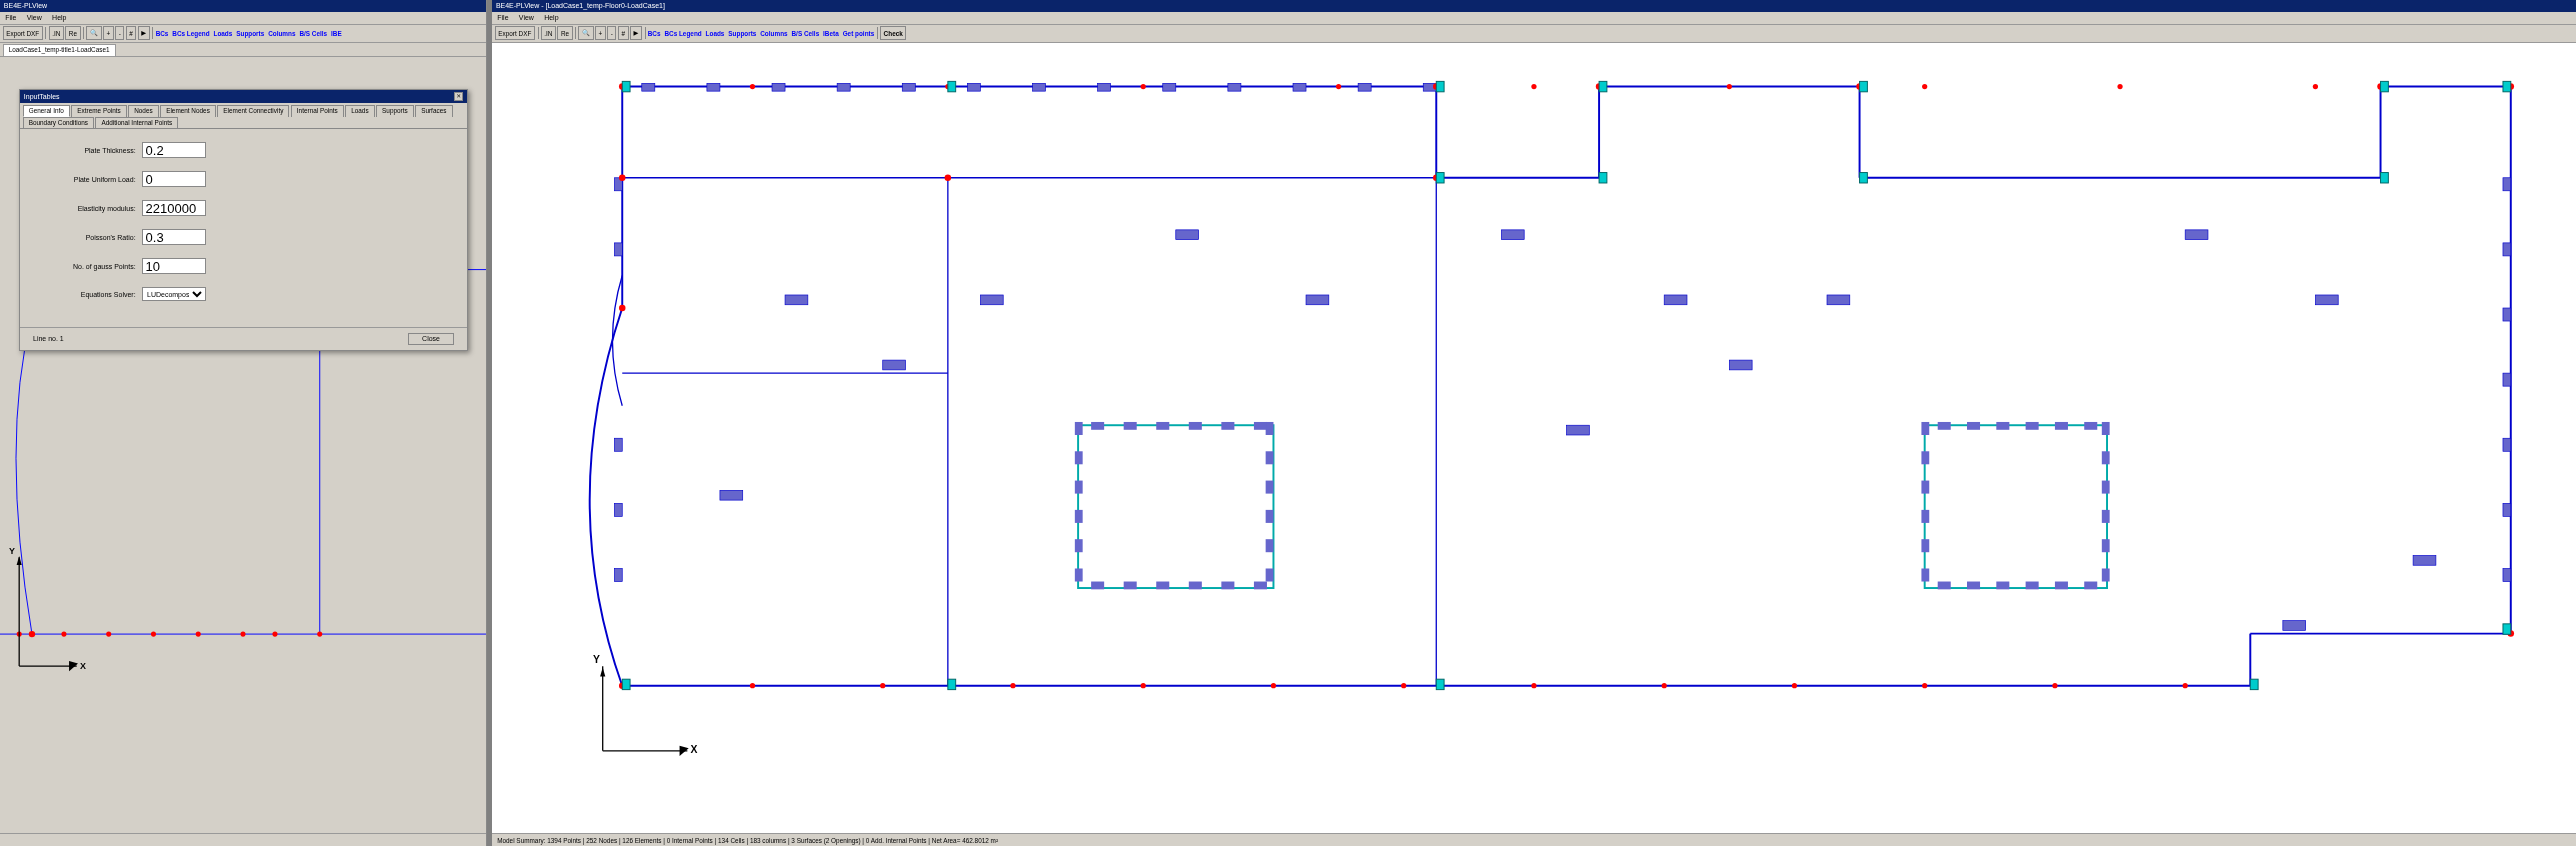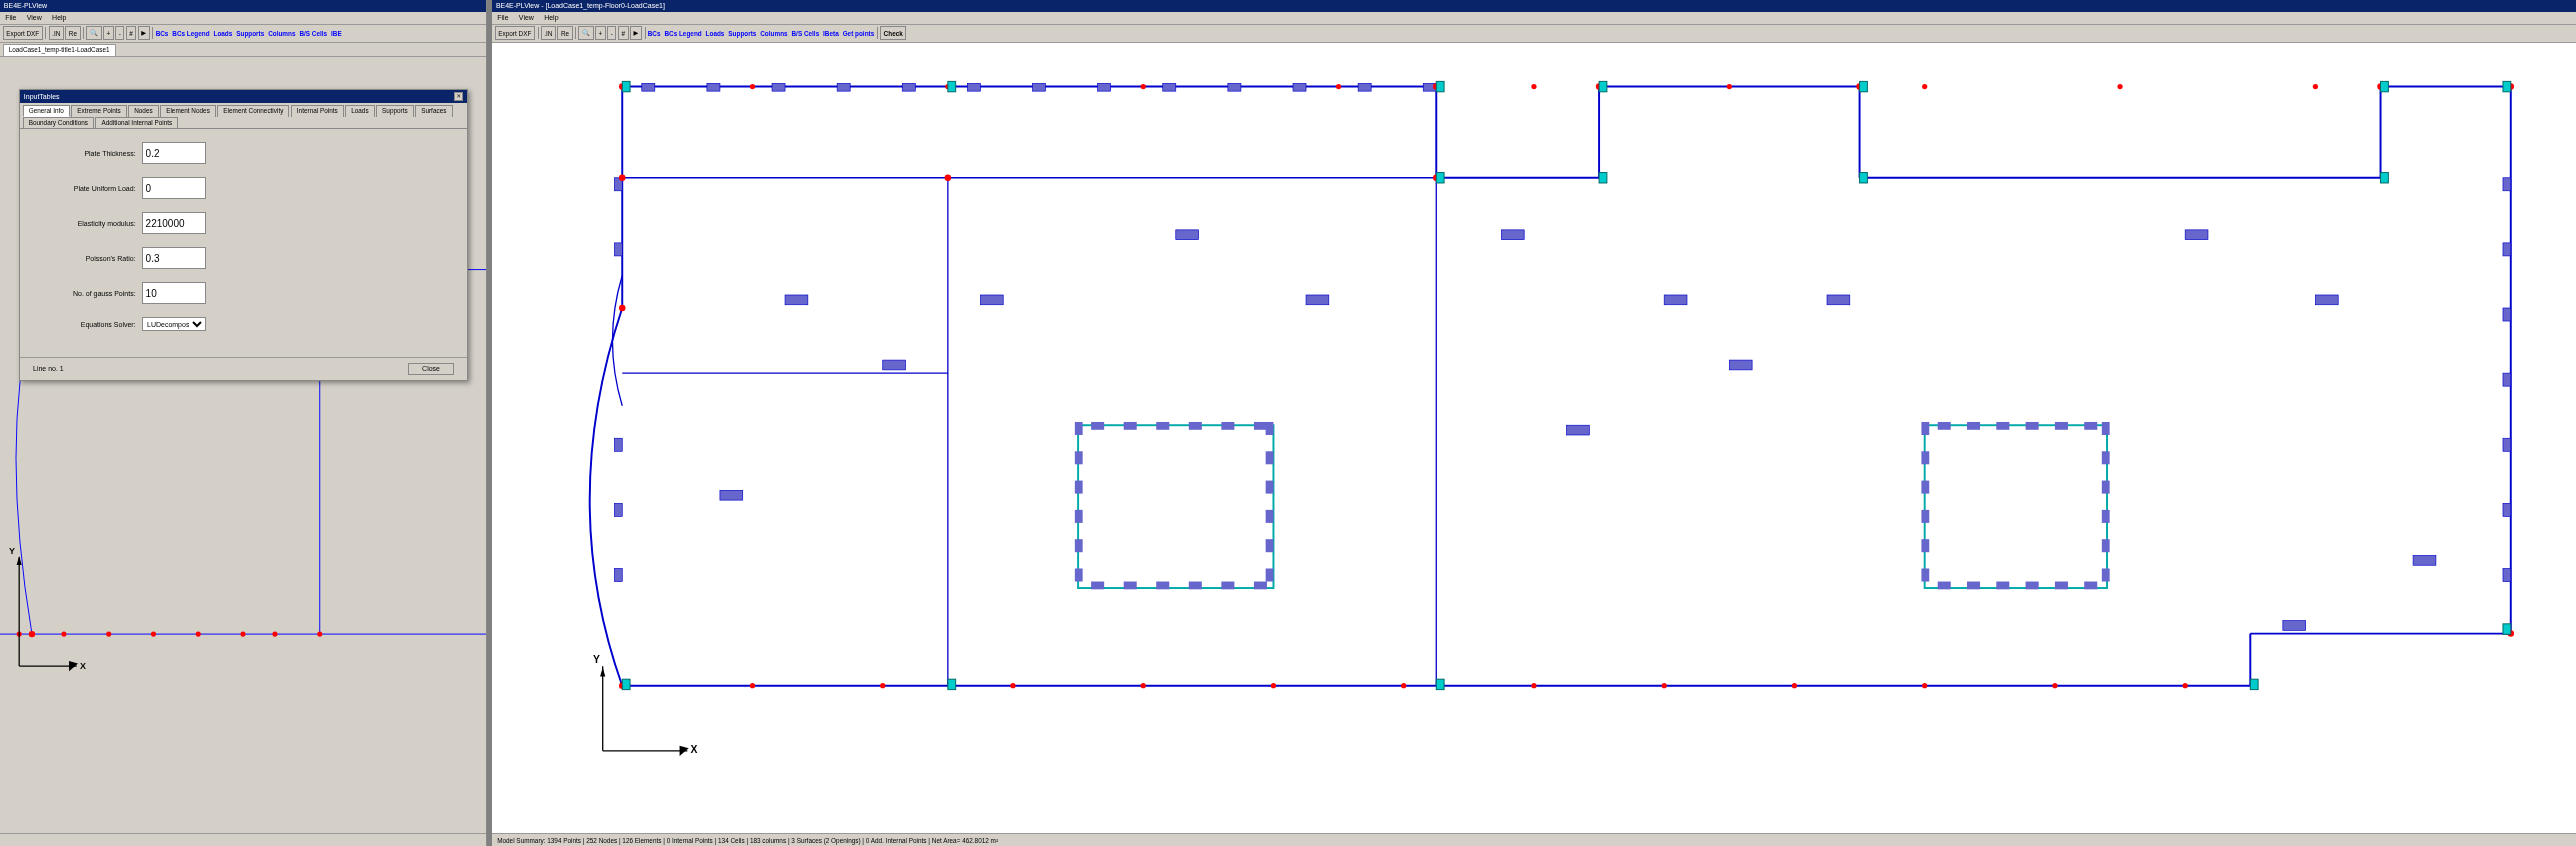--- a/index.html
+++ b/index.html
@@ -181,10 +181,10 @@
     }
     .form-input {
       width: 64px;
-      height: 22px;
+      height: 16px;
       border: 0.6px solid #888;
       background: white;
-      font-size: 10px;
+      font-size: 13px;
       padding: 0.6px 2.6px;
     }
     .form-select {

